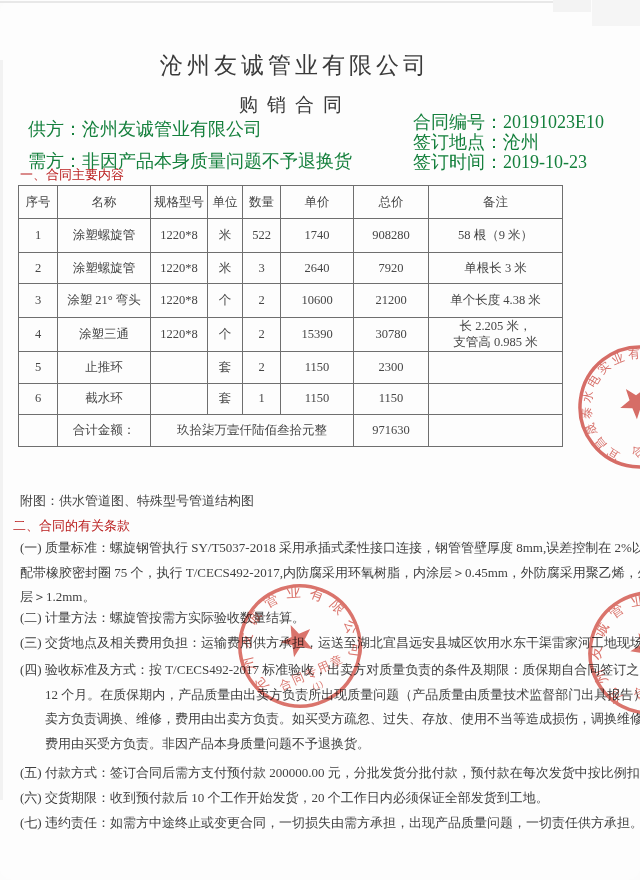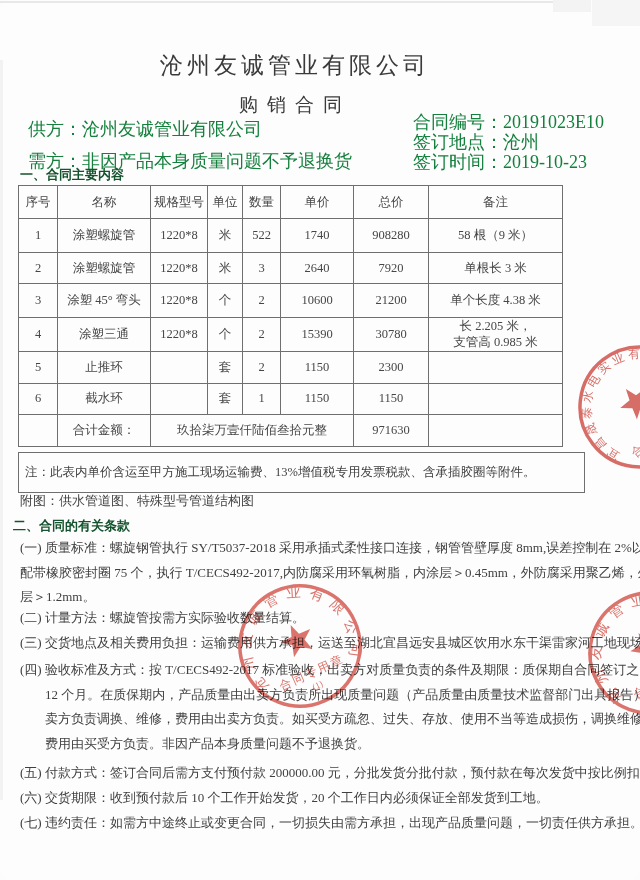--- a/index.html
+++ b/index.html
@@ -29,7 +29,7 @@
   .m-no       { left: 413px; top: 110px; }
   .m-place    { left: 413px; top: 130px; }
   .m-date     { left: 413px; top: 150px; }
-  .sec-heading { position: absolute; font-size: 13px; font-weight: 700; color: #14532d; white-space: nowrap; }
+  .sec-heading { position: absolute; font-size: 13px; font-weight: 400; color: #b91c1c; white-space: nowrap; }
   .h1 { left: 20px; top: 166px; }
   .h2 { left: 13px; top: 517px; }
   .attachment { position: absolute; left: 20px; top: 492px; font-size: 13px; color: #424242; white-space: nowrap; }

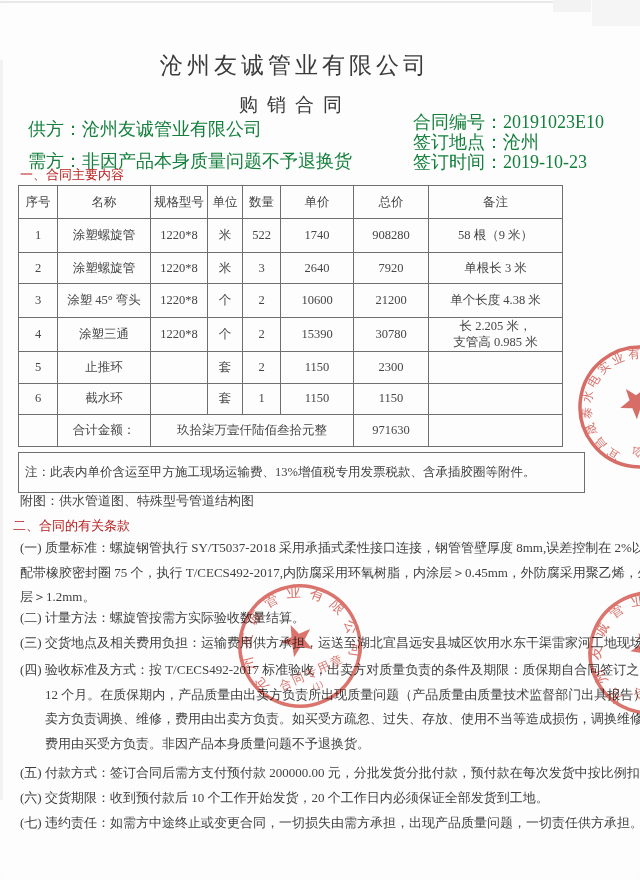--- a/index.html
+++ b/index.html
@@ -137,7 +137,7 @@
     </tr>
     <tr class="r2">
       <td>3</td>
-      <td>涂塑 45° 弯头</td>
+      <td>涂塑 21° 弯头</td>
       <td>1220*8</td>
       <td>个</td>
       <td>2</td>

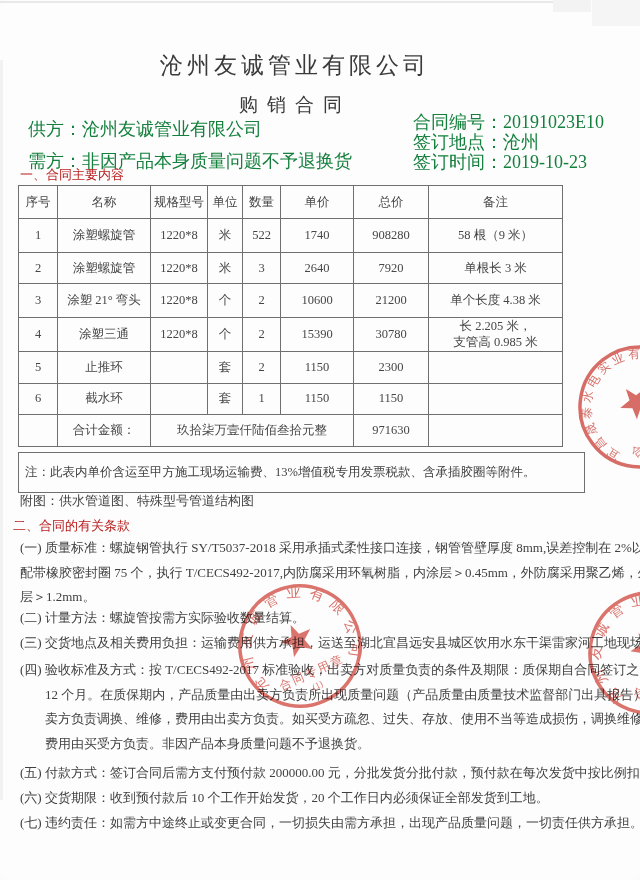--- a/index.html
+++ b/index.html
@@ -186,9 +186,6 @@
   </tbody>
     </table>
 
-  <div class="notebox">
-    <span>注：此表内单价含运至甲方施工现场运输费、13%增值税专用发票税款、含承插胶圈等附件。</span>
-  </div>
 
   <div class="attachment">附图：供水管道图、特殊型号管道结构图</div>
   <div class="sec-heading h2">二、合同的有关条款</div>

